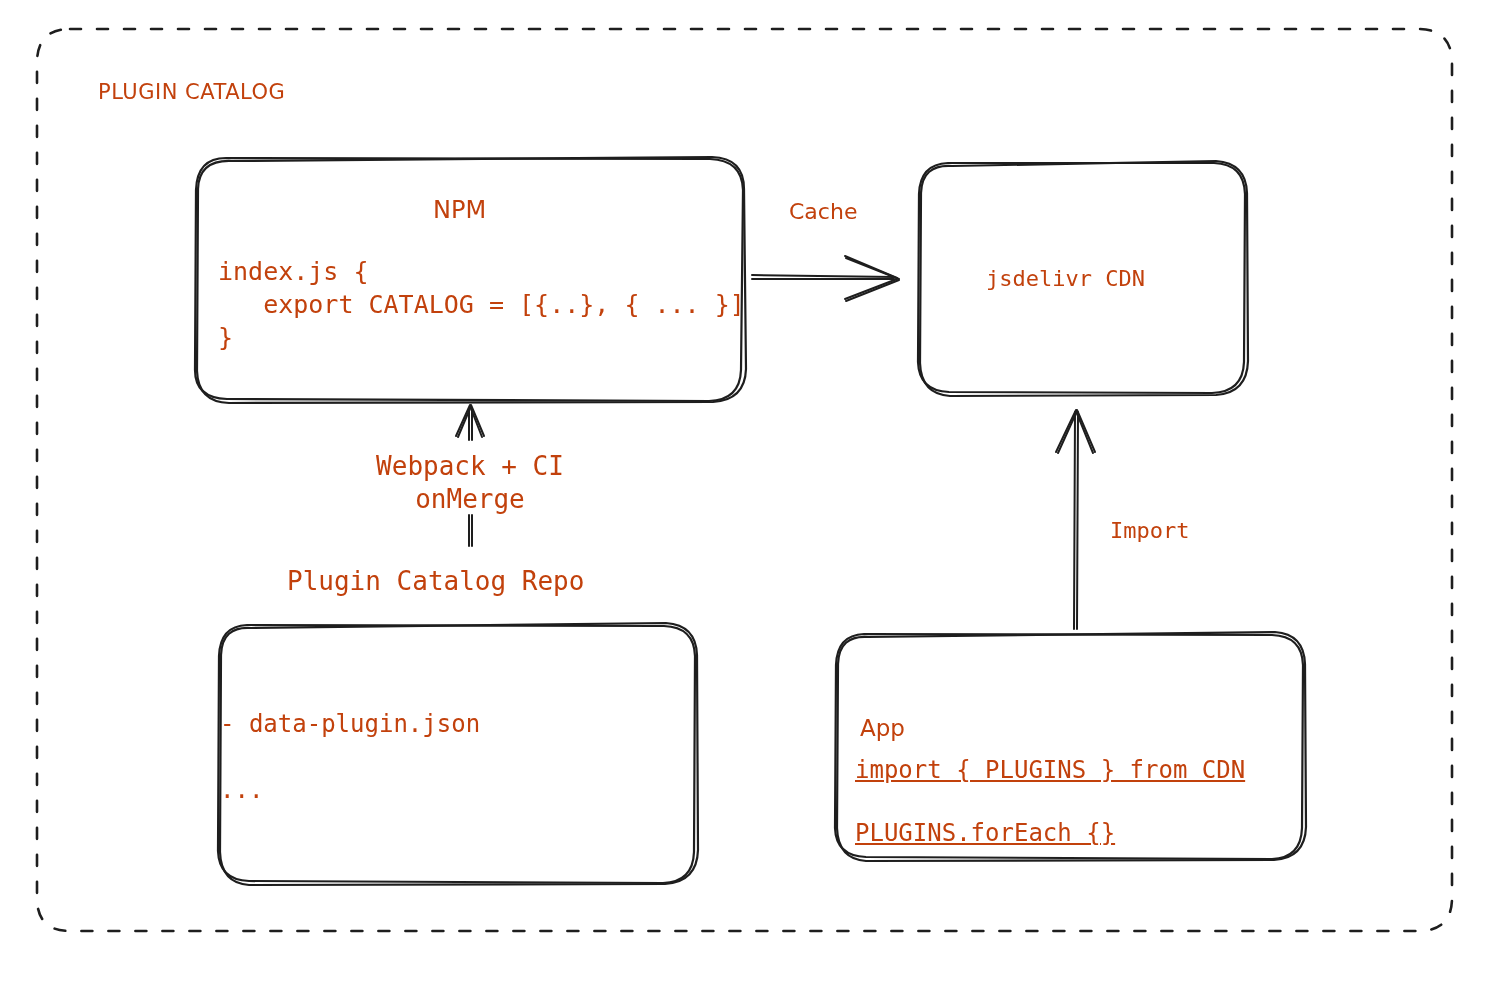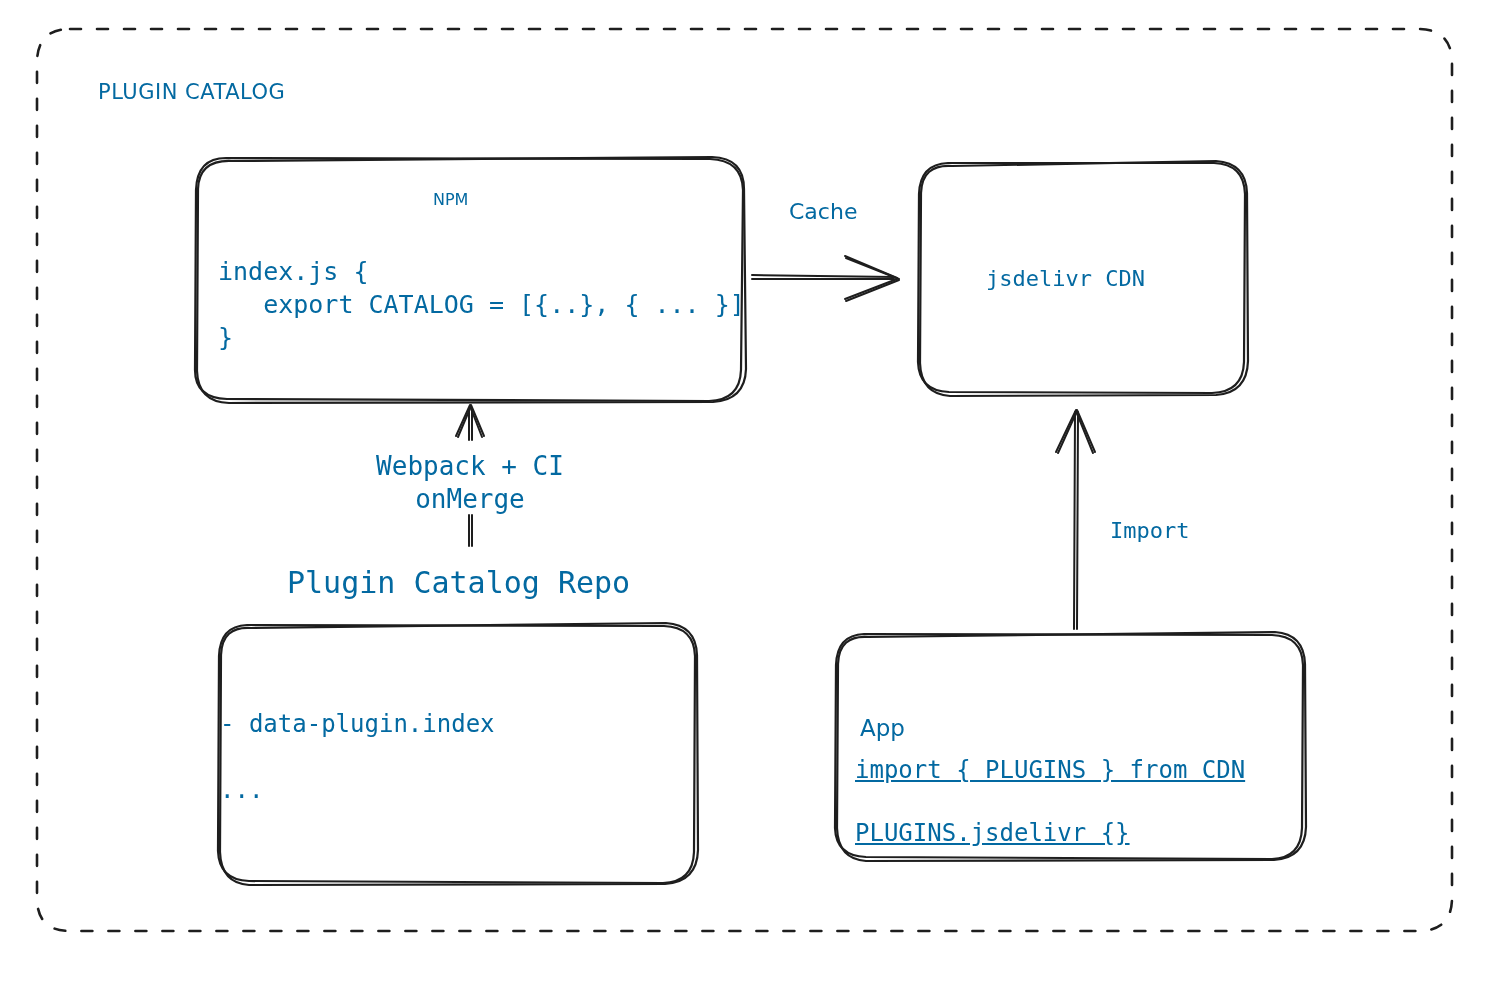--- a/index.html
+++ b/index.html
@@ -27,7 +27,7 @@
   .lbl {
     position: absolute;
     white-space: pre;
-    color: #0369a1;
+    color: #c2410c;
     line-height: 1.0;
   }
   .mono {

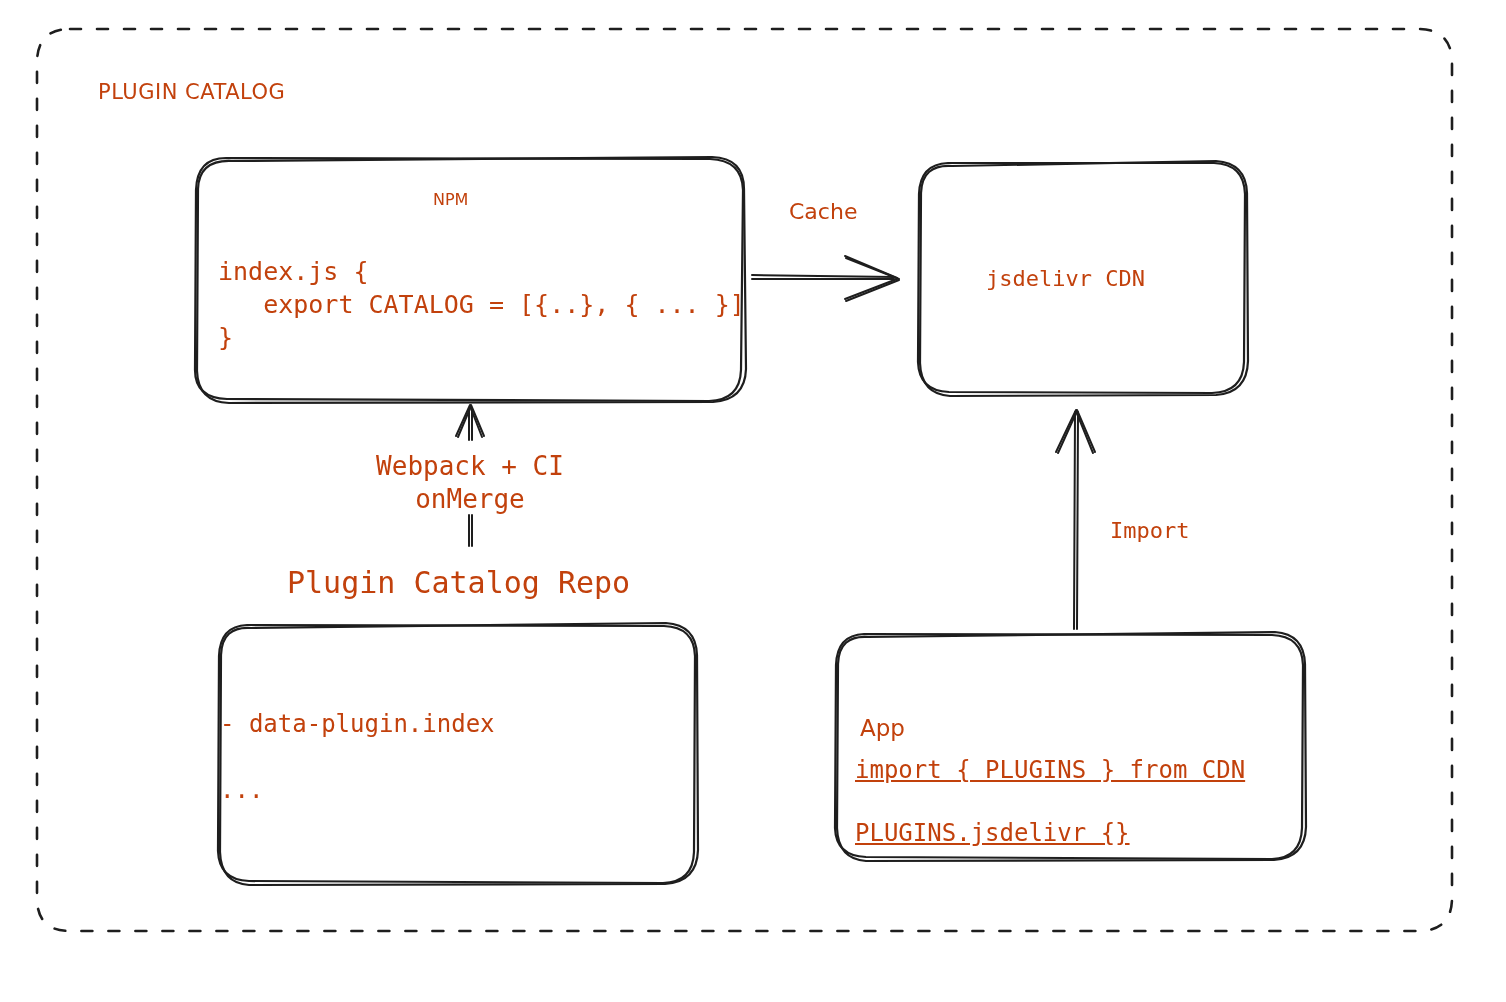--- a/index.html
+++ b/index.html
@@ -48,8 +48,8 @@
   
   #npm-title {
     left: 433px;
-    top: 192px;
-    font-size: 16px;
+    top: 198px;
+    font-size: 24px;
   }
   #npm-code {
     left: 218px;

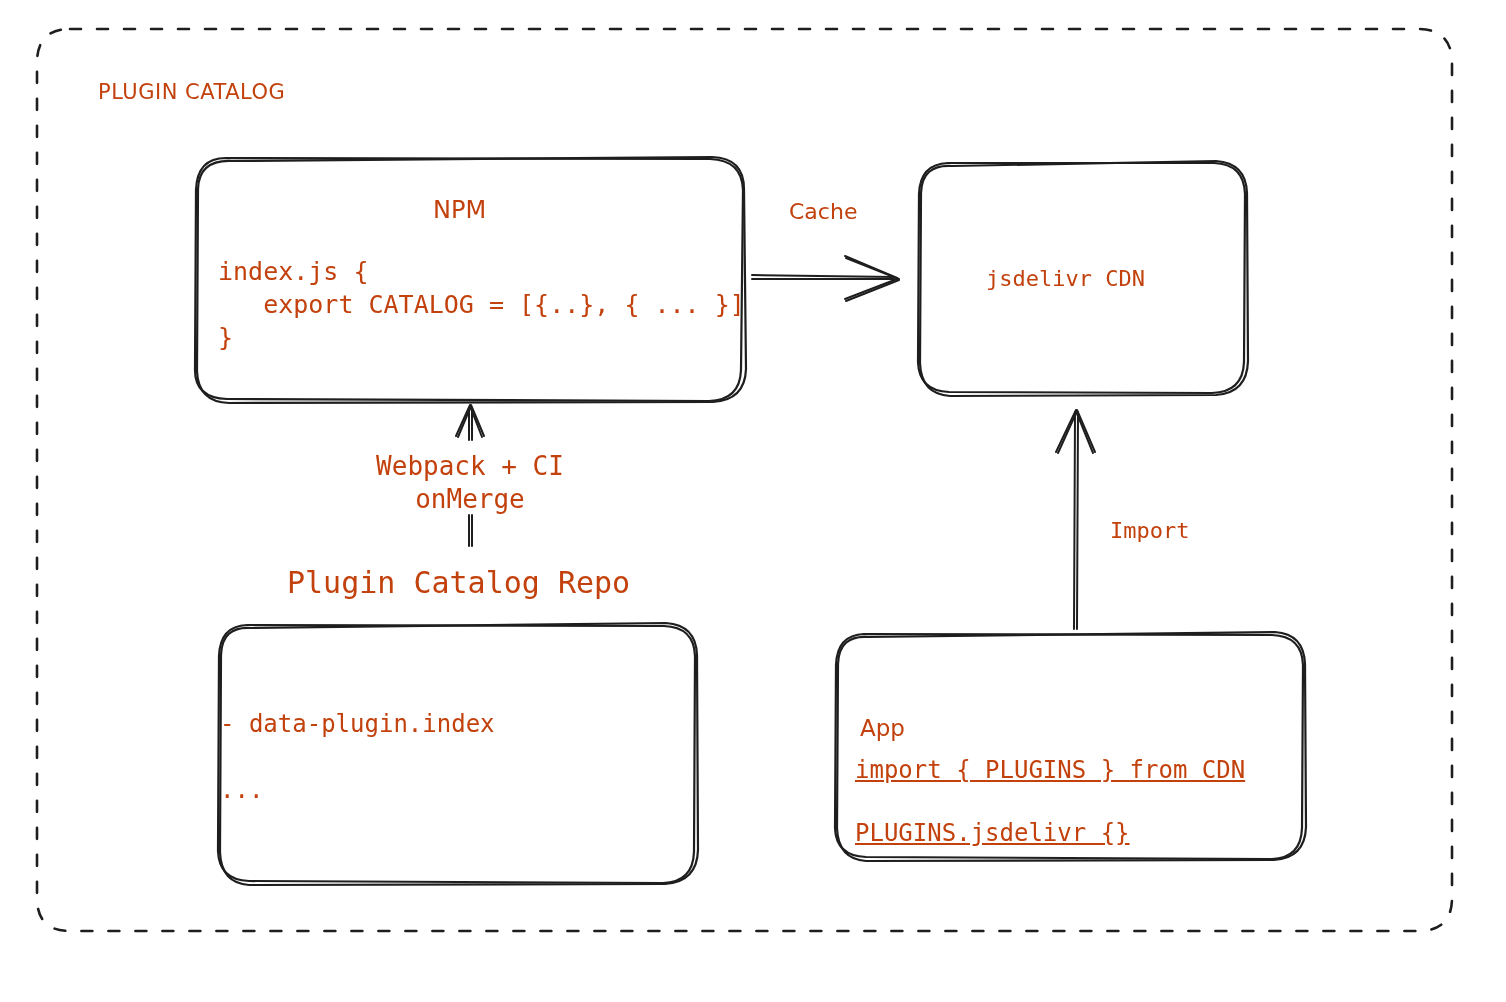--- a/index.html
+++ b/index.html
@@ -89,7 +89,7 @@
   #repo-label {
     left: 287px;
     top: 568px;
-    font-size: 30px;
+    font-size: 26px;
   }
   #repo-list {
     left: 220px;

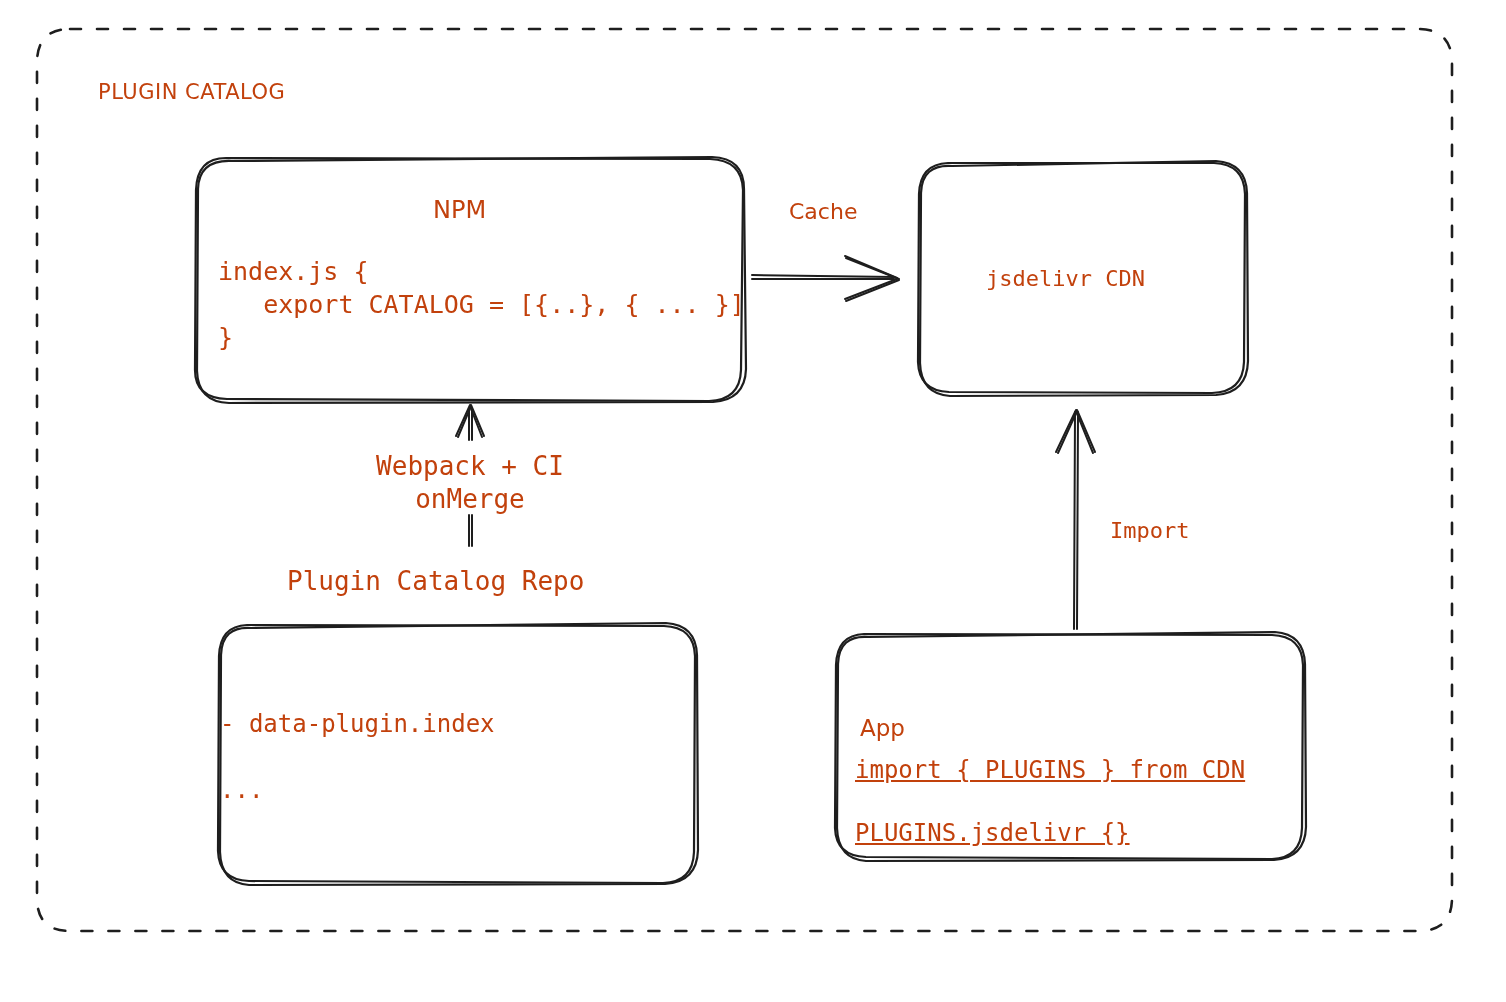--- a/index.html
+++ b/index.html
@@ -193,7 +193,7 @@
 
   <div class="lbl mono" id="repo-label">Plugin Catalog Repo</div>
 
-  <div class="lbl mono" id="repo-list"><span>- data-plugin.index</span><br><br><span>...</span></div>
+  <div class="lbl mono" id="repo-list"><span>- data-plugin.json</span><br><br><span>...</span></div>
 
   <div class="lbl sans" id="app-title">App</div>
 

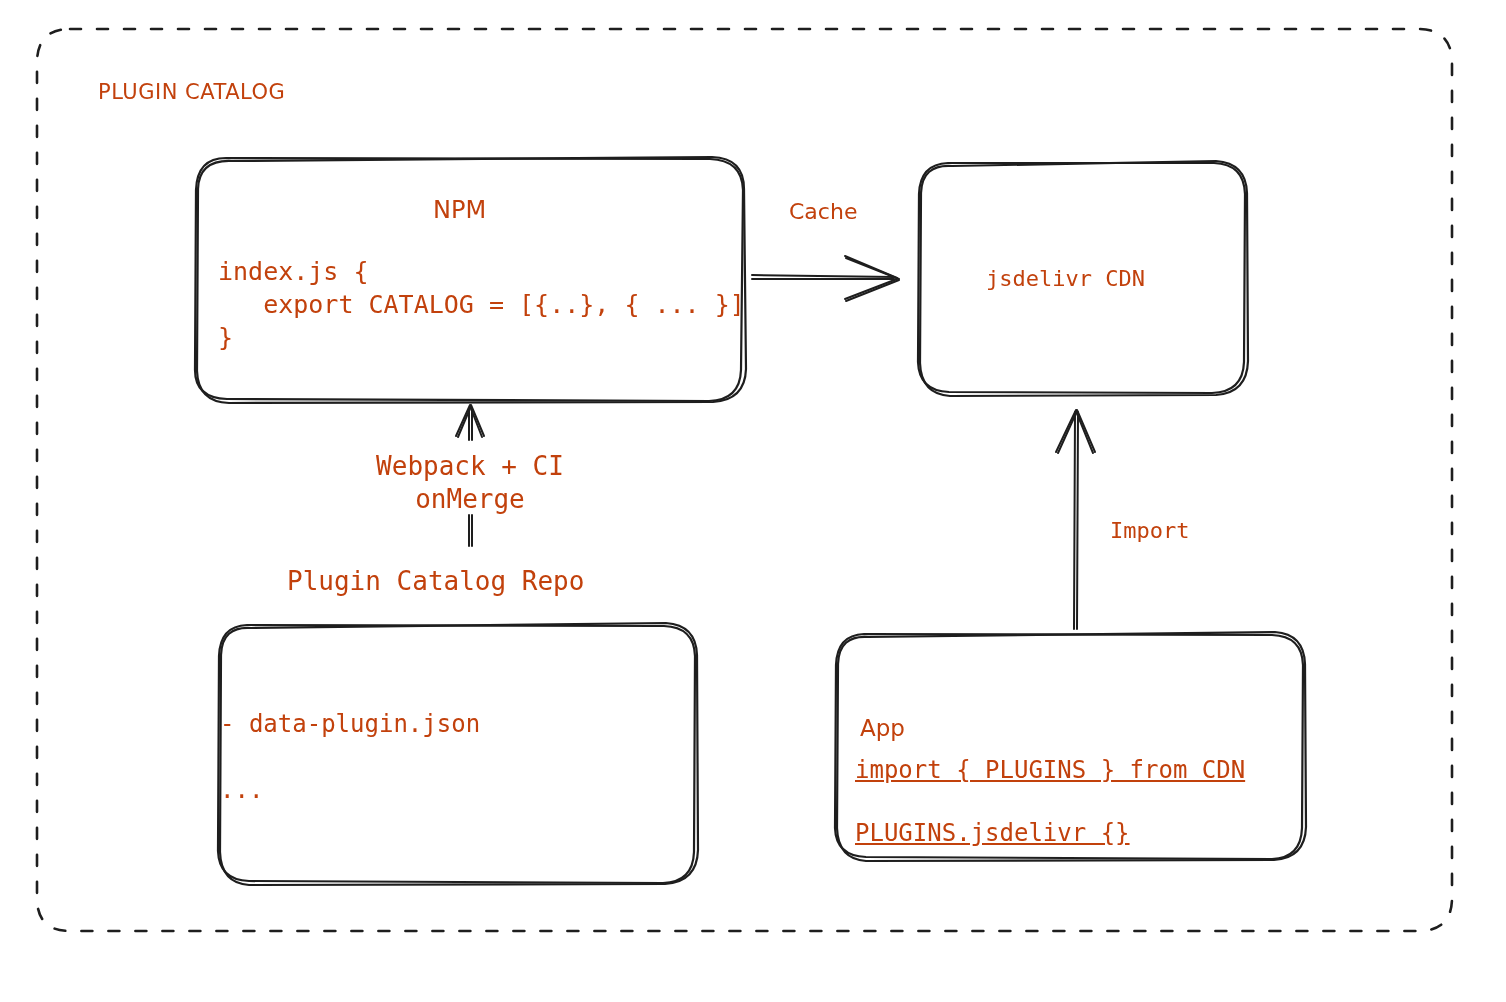--- a/index.html
+++ b/index.html
@@ -197,7 +197,7 @@
 
   <div class="lbl sans" id="app-title">App</div>
 
-  <div class="lbl mono" id="app-code"><span>import { PLUGINS } from CDN</span><br><span>PLUGINS.jsdelivr {}</span></div>
+  <div class="lbl mono" id="app-code"><span>import { PLUGINS } from CDN</span><br><span>PLUGINS.forEach {}</span></div>
 
 </div>
 

